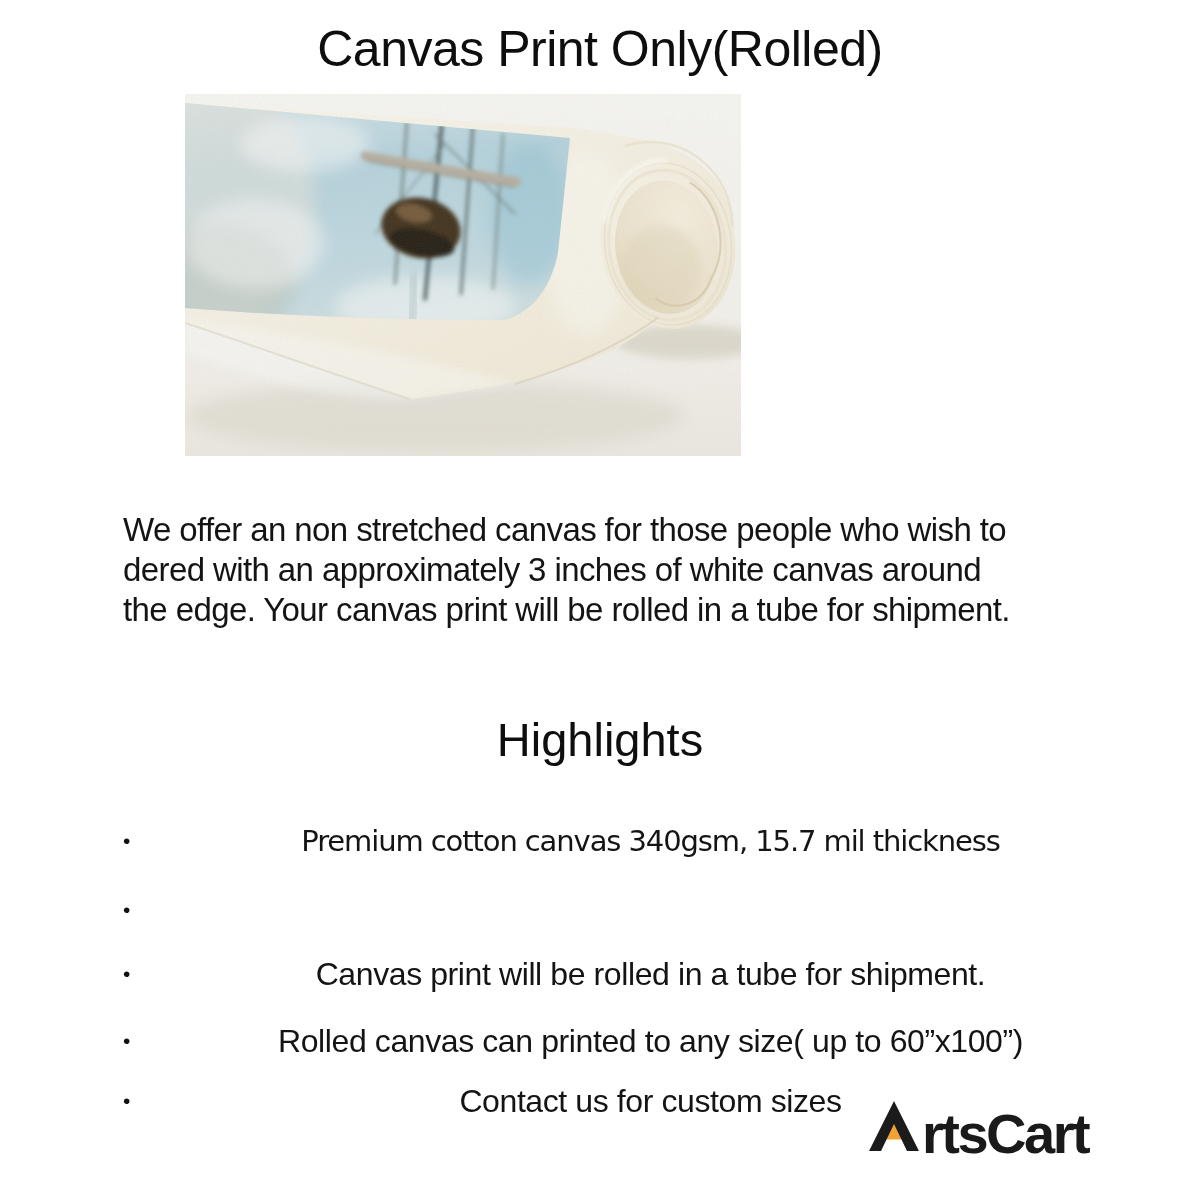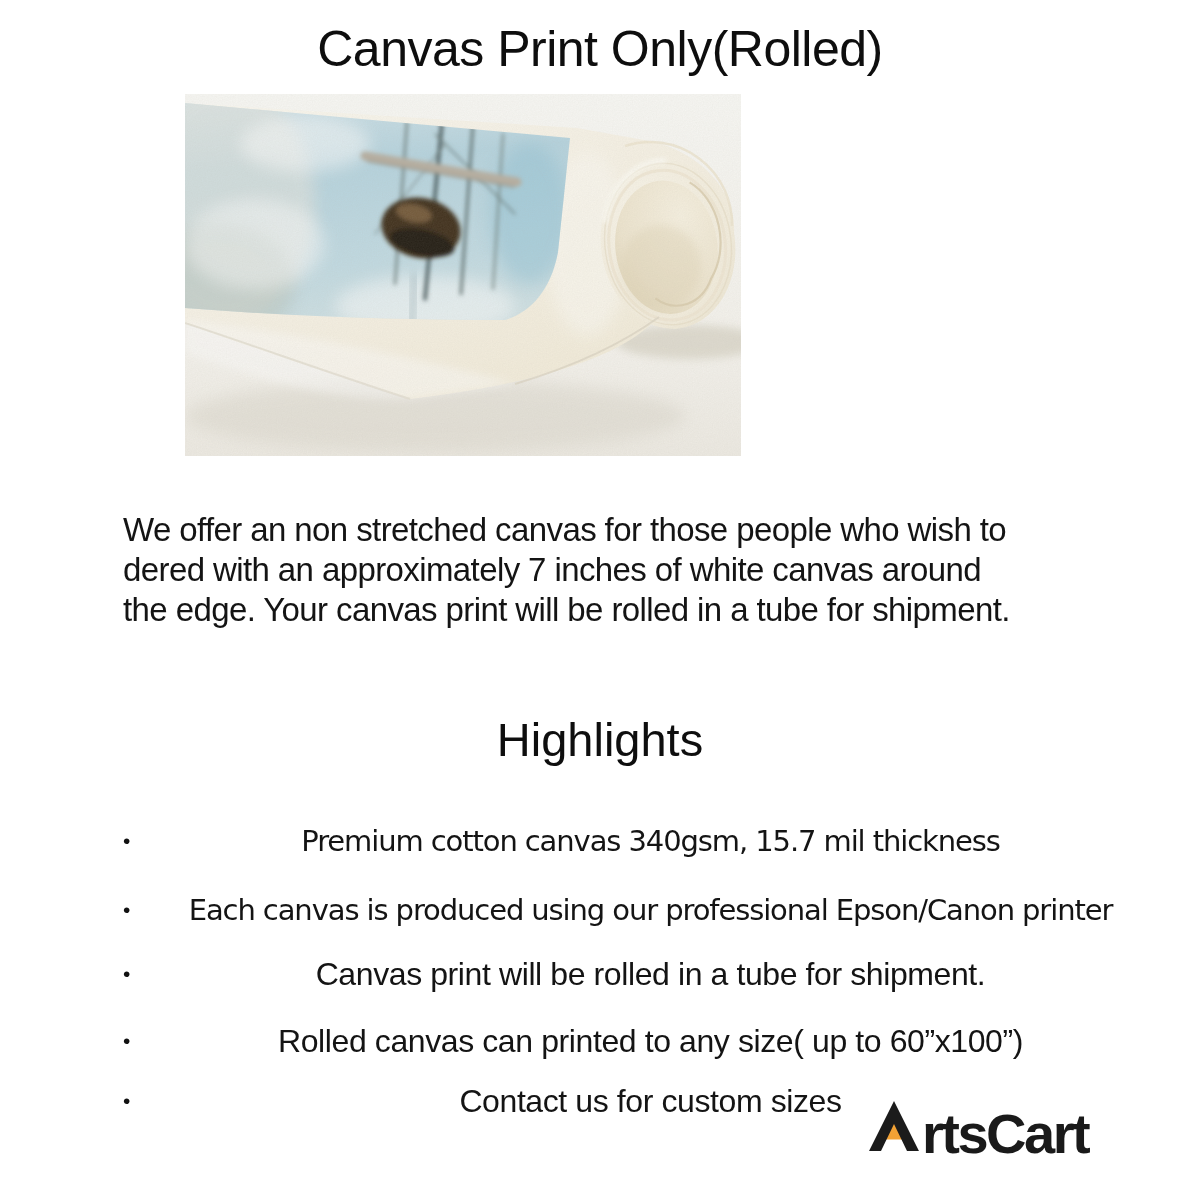--- a/index.html
+++ b/index.html
@@ -230,7 +230,7 @@
 <section class="description">
 
 <div class="desc-line">We offer an non stretched canvas for those people who wish to</div>
-    <div class="desc-line">dered with an approximately 7 inches of white canvas around</div>
+    <div class="desc-line">dered with an approximately 3 inches of white canvas around</div>
     <div class="desc-line">the edge. Your canvas print will be rolled in a tube for shipment.</div>
   </section>
 

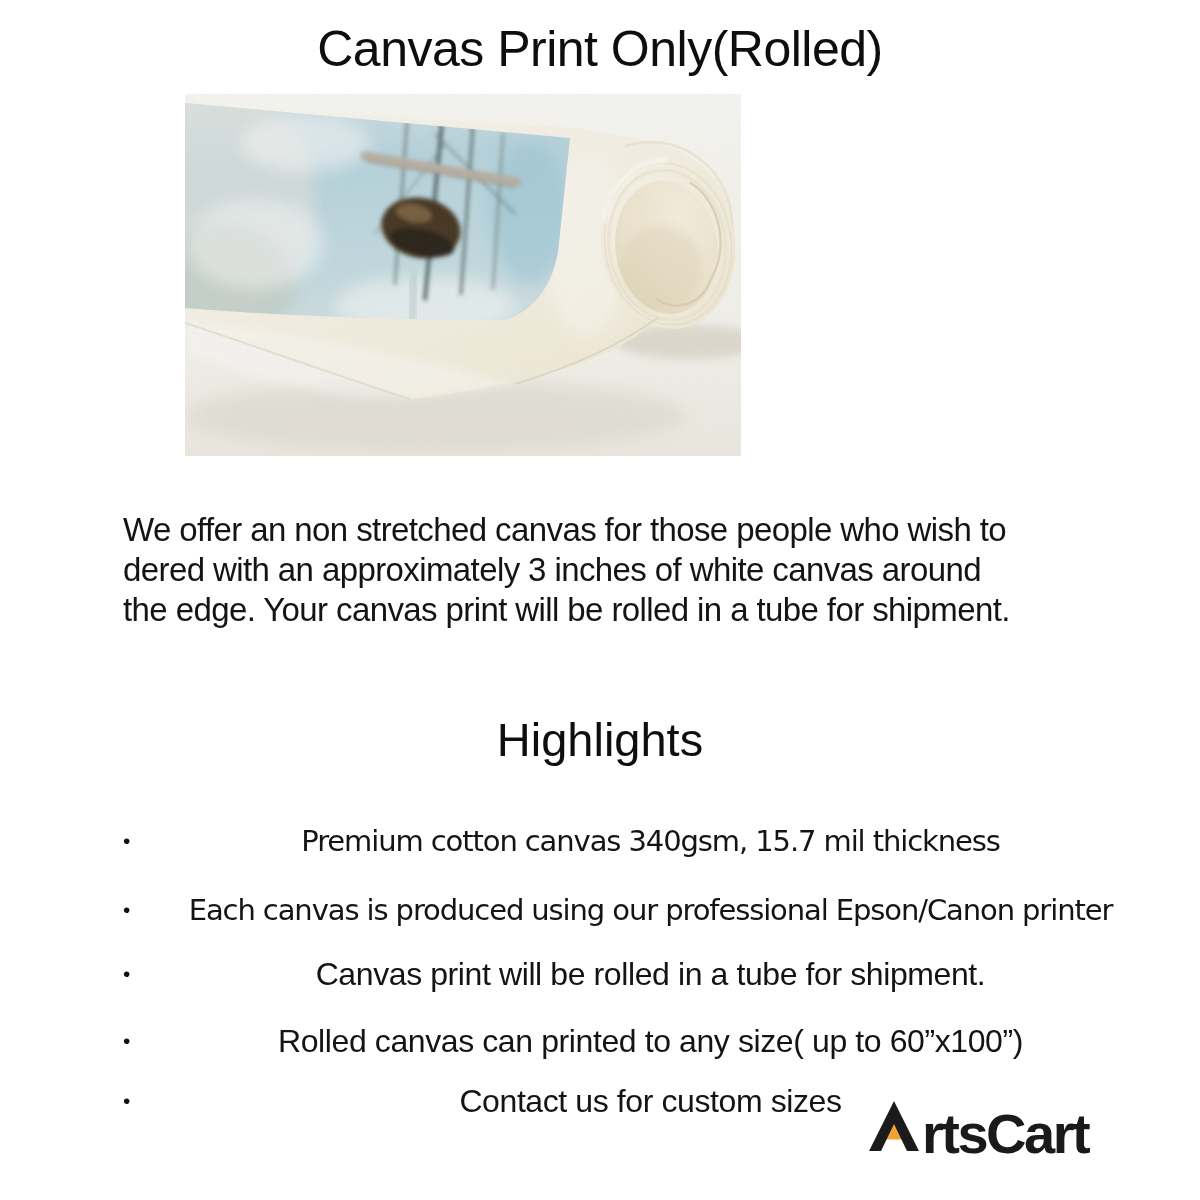--- a/index.html
+++ b/index.html
@@ -249,7 +249,6 @@
     <span class="dot">•</span>
     <div class="bullet-text">
 
-    <div class="bullet-line">Each canvas is produced using our professional Epson/Canon printer</div>
       </div>
   </div>
     <div class="bullet-item">

